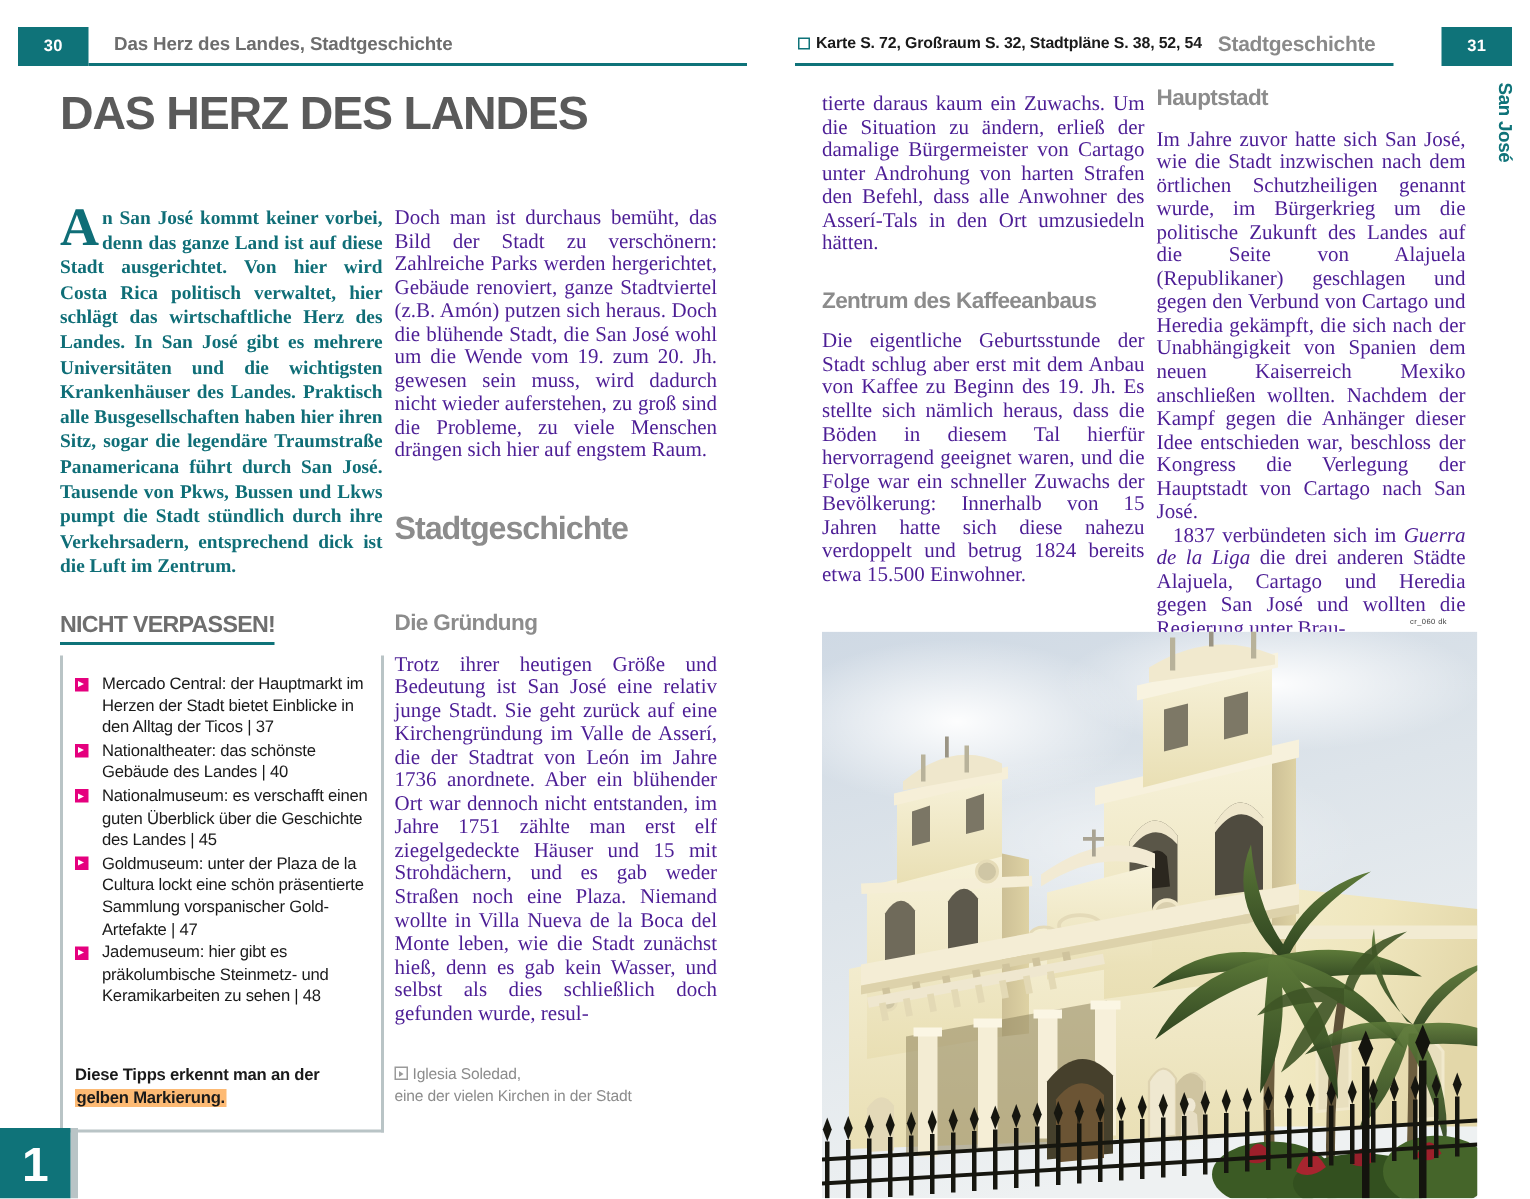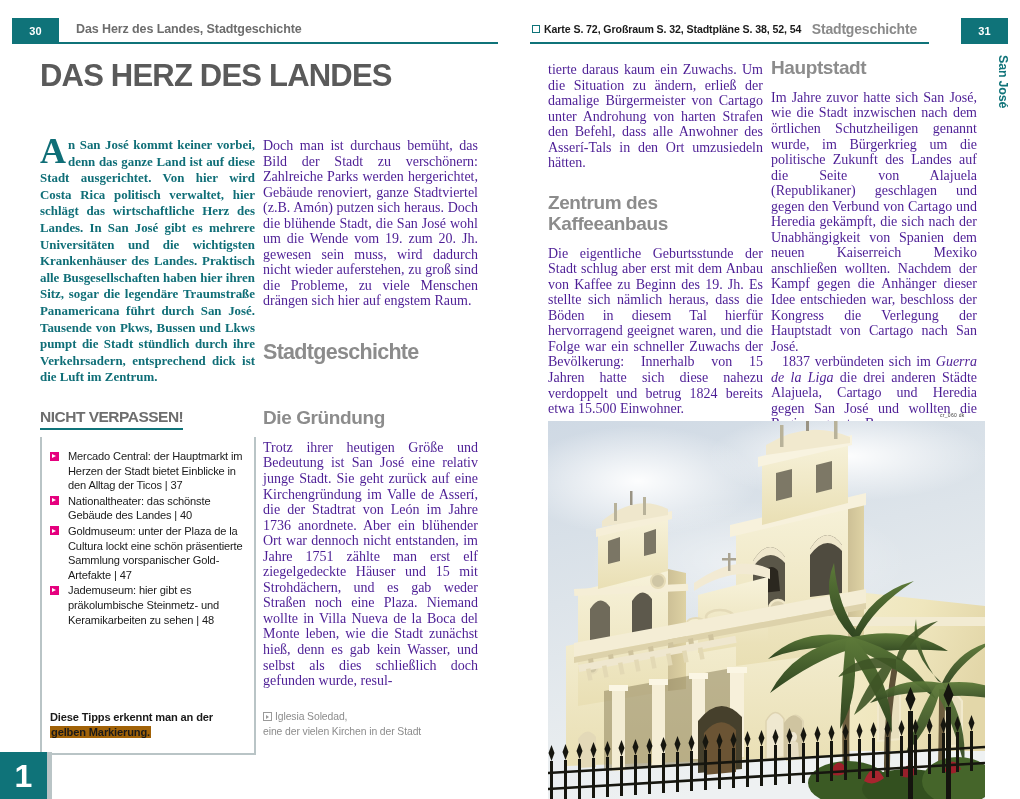--- a/index.html
+++ b/index.html
@@ -148,7 +148,7 @@
     margin-bottom: 14px;
   }
   h3.sub {
-    font-size: 19px;
+    font-size: 15px;
     font-weight: bold;
     color: #8c8c8c;
     letter-spacing: -0.4px;

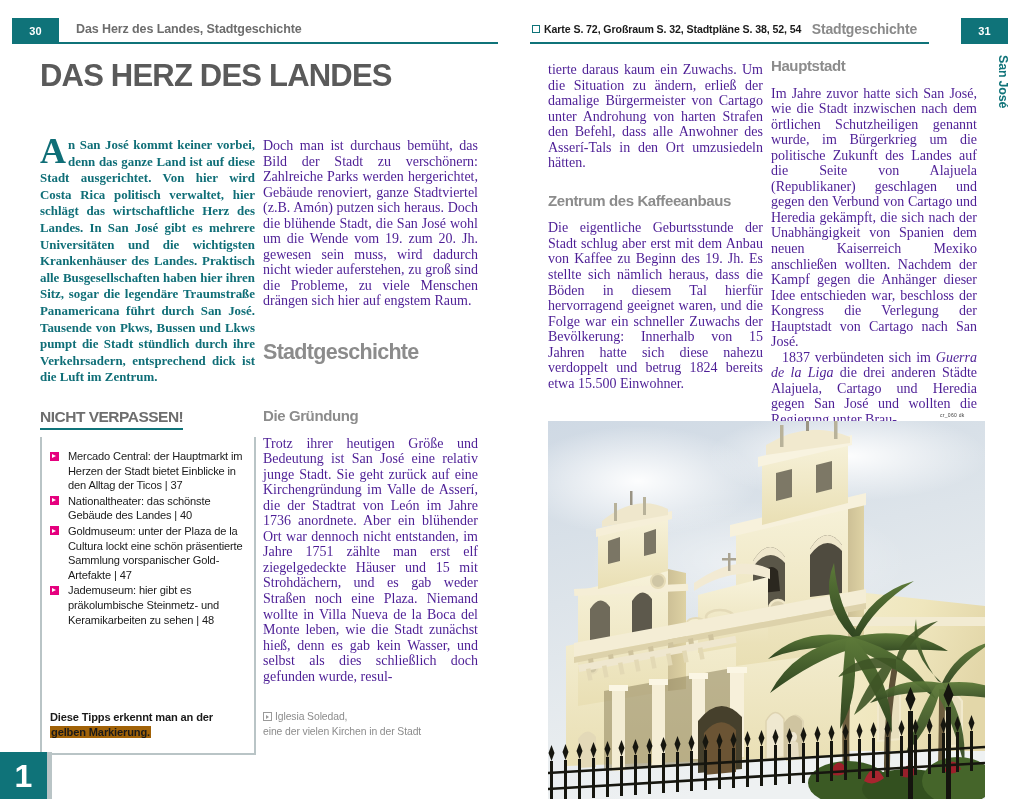--- a/index.html
+++ b/index.html
@@ -341,6 +341,10 @@
           <li>
             <span class="arrow-bullet"></span>
             <span class="b">Nationaltheater:</span><span> das schönste Gebäude des Landes | 40</span>
+          </li>
+          <li>
+            <span class="arrow-bullet"></span>
+            <span class="b">Nationalmuseum:</span><span> es verschafft einen guten Überblick über die Geschichte des Landes | 45</span>
           </li>
           <li>
             <span class="arrow-bullet"></span>

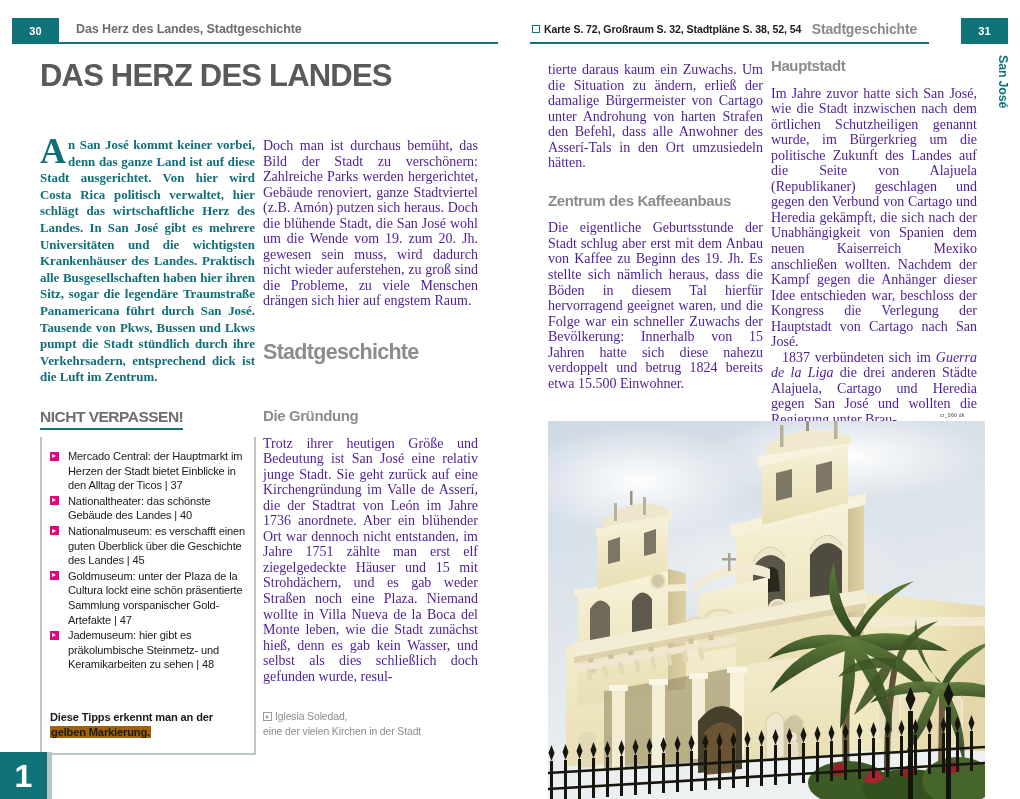--- a/index.html
+++ b/index.html
@@ -250,7 +250,7 @@
     letter-spacing: -0.15px;
     width: 190px;
   }
-  .hl { background: #a16207; padding: 0 1px; }
+  .hl { background: #fdba74; padding: 0 1px; }
 
   
   .caption {

